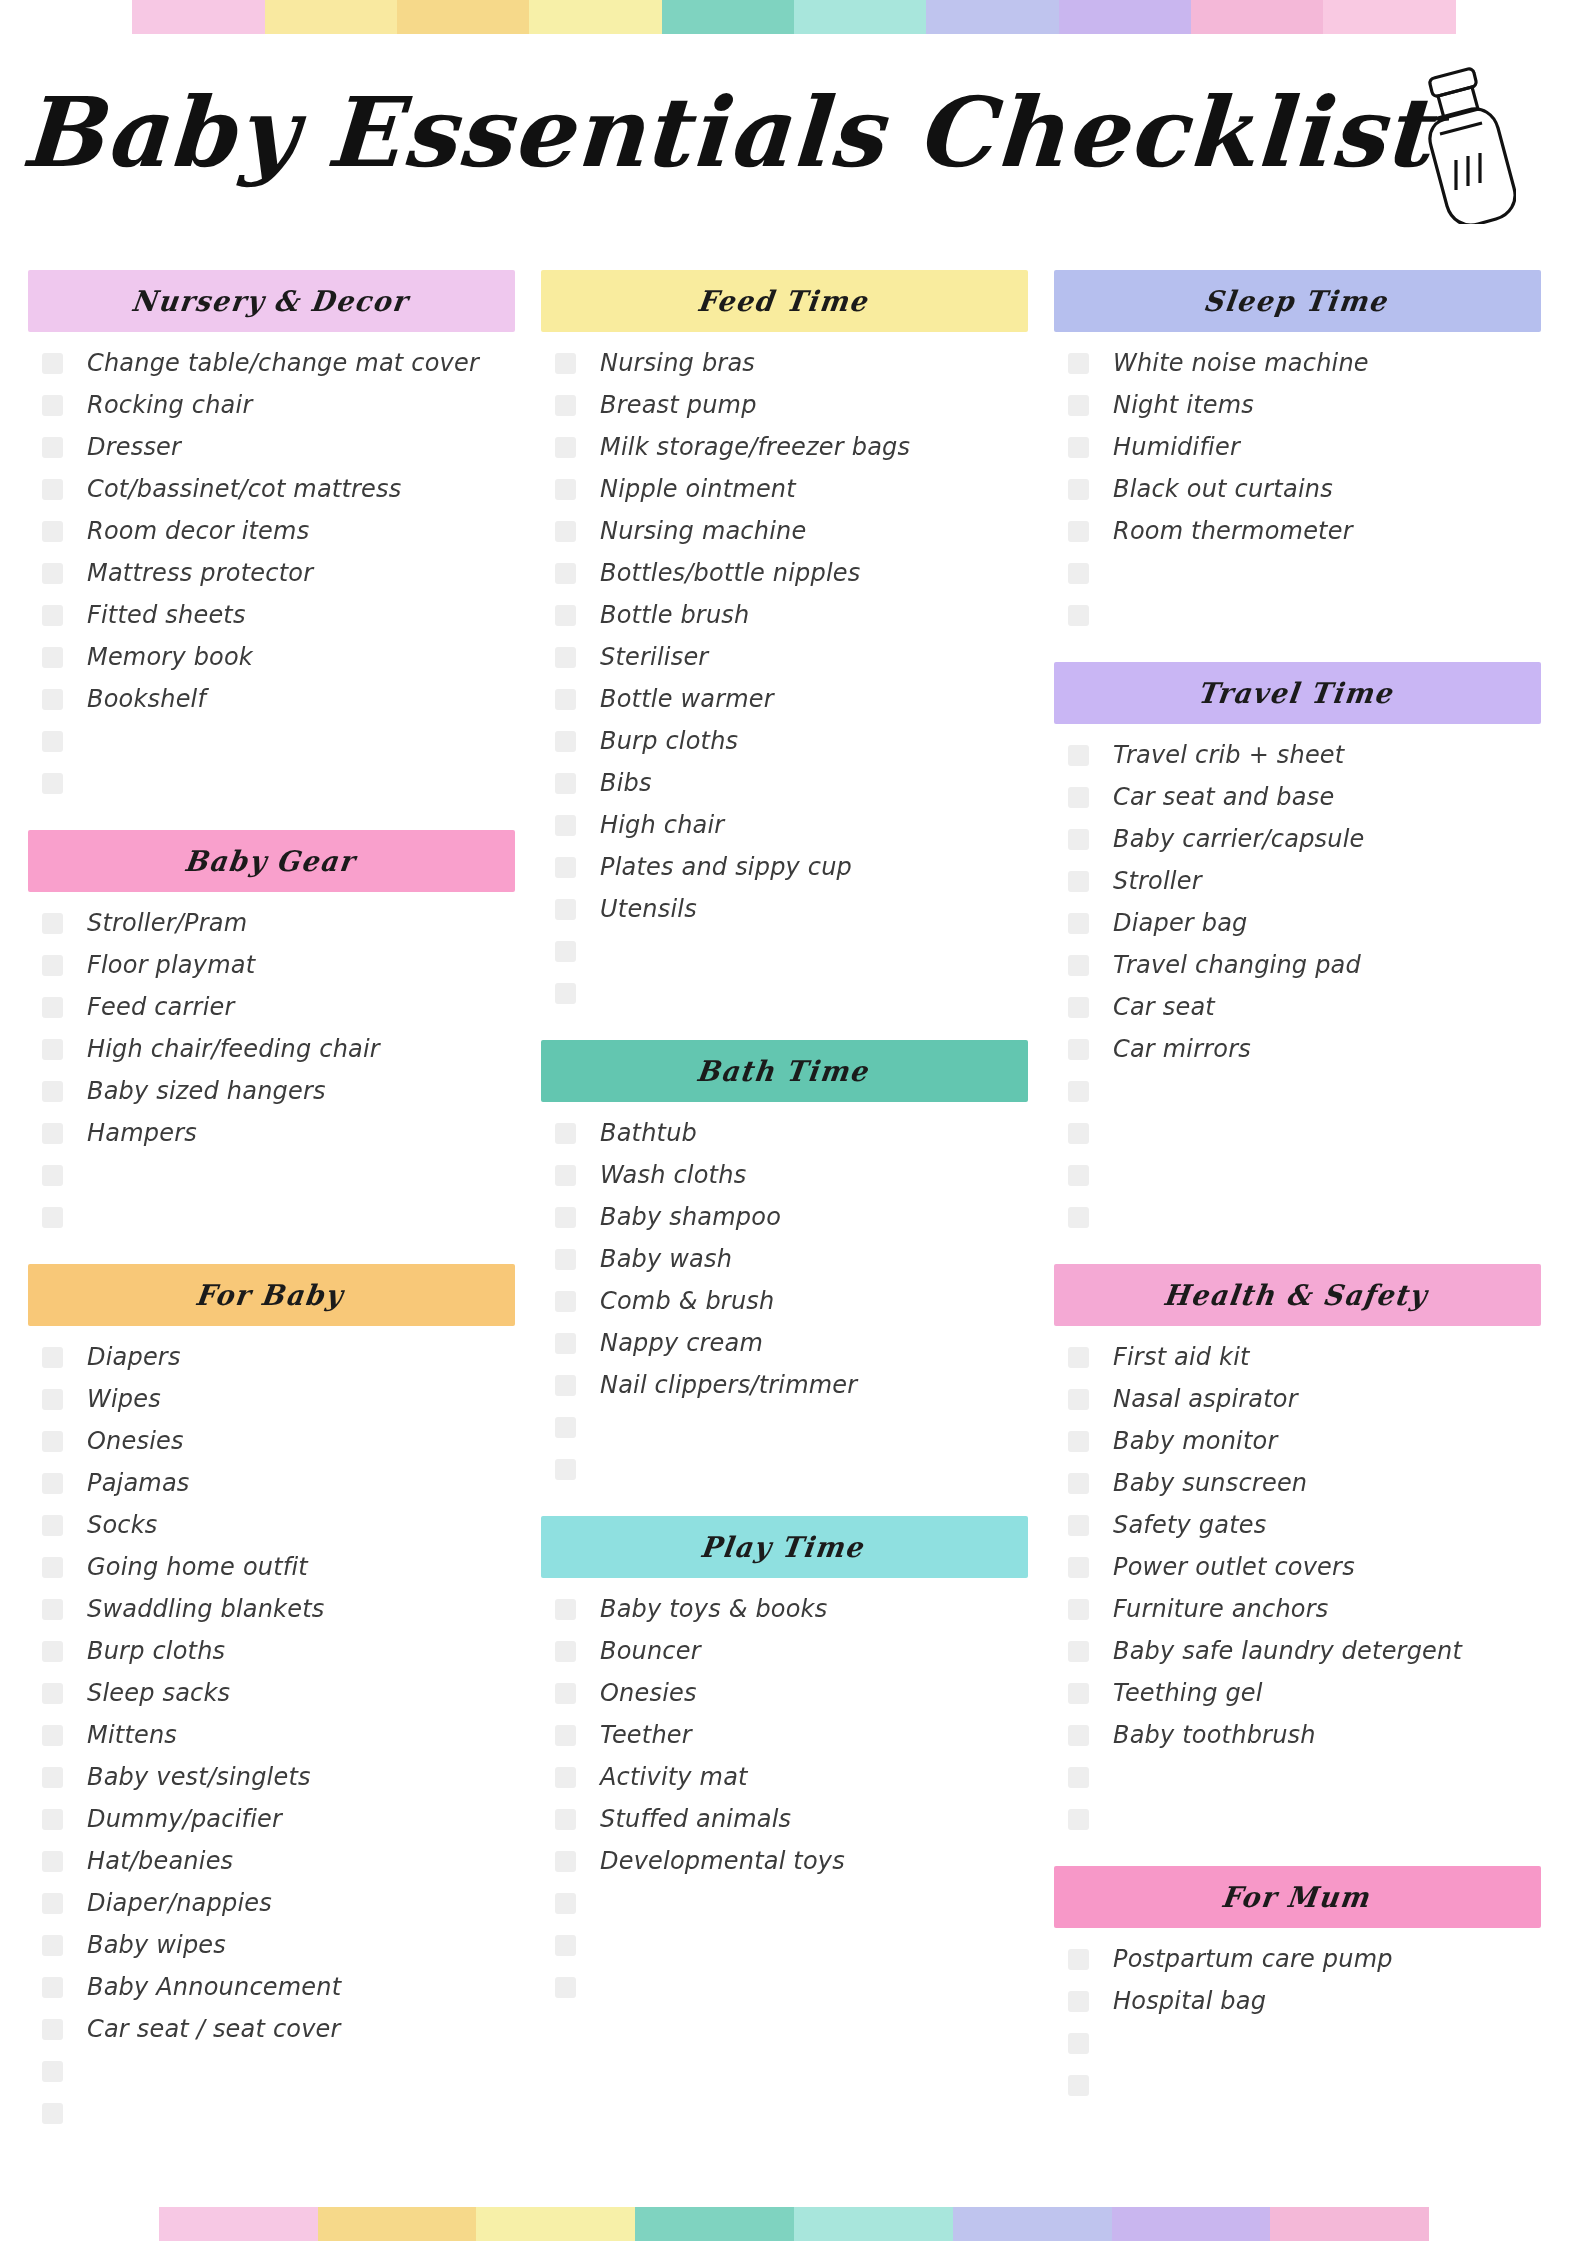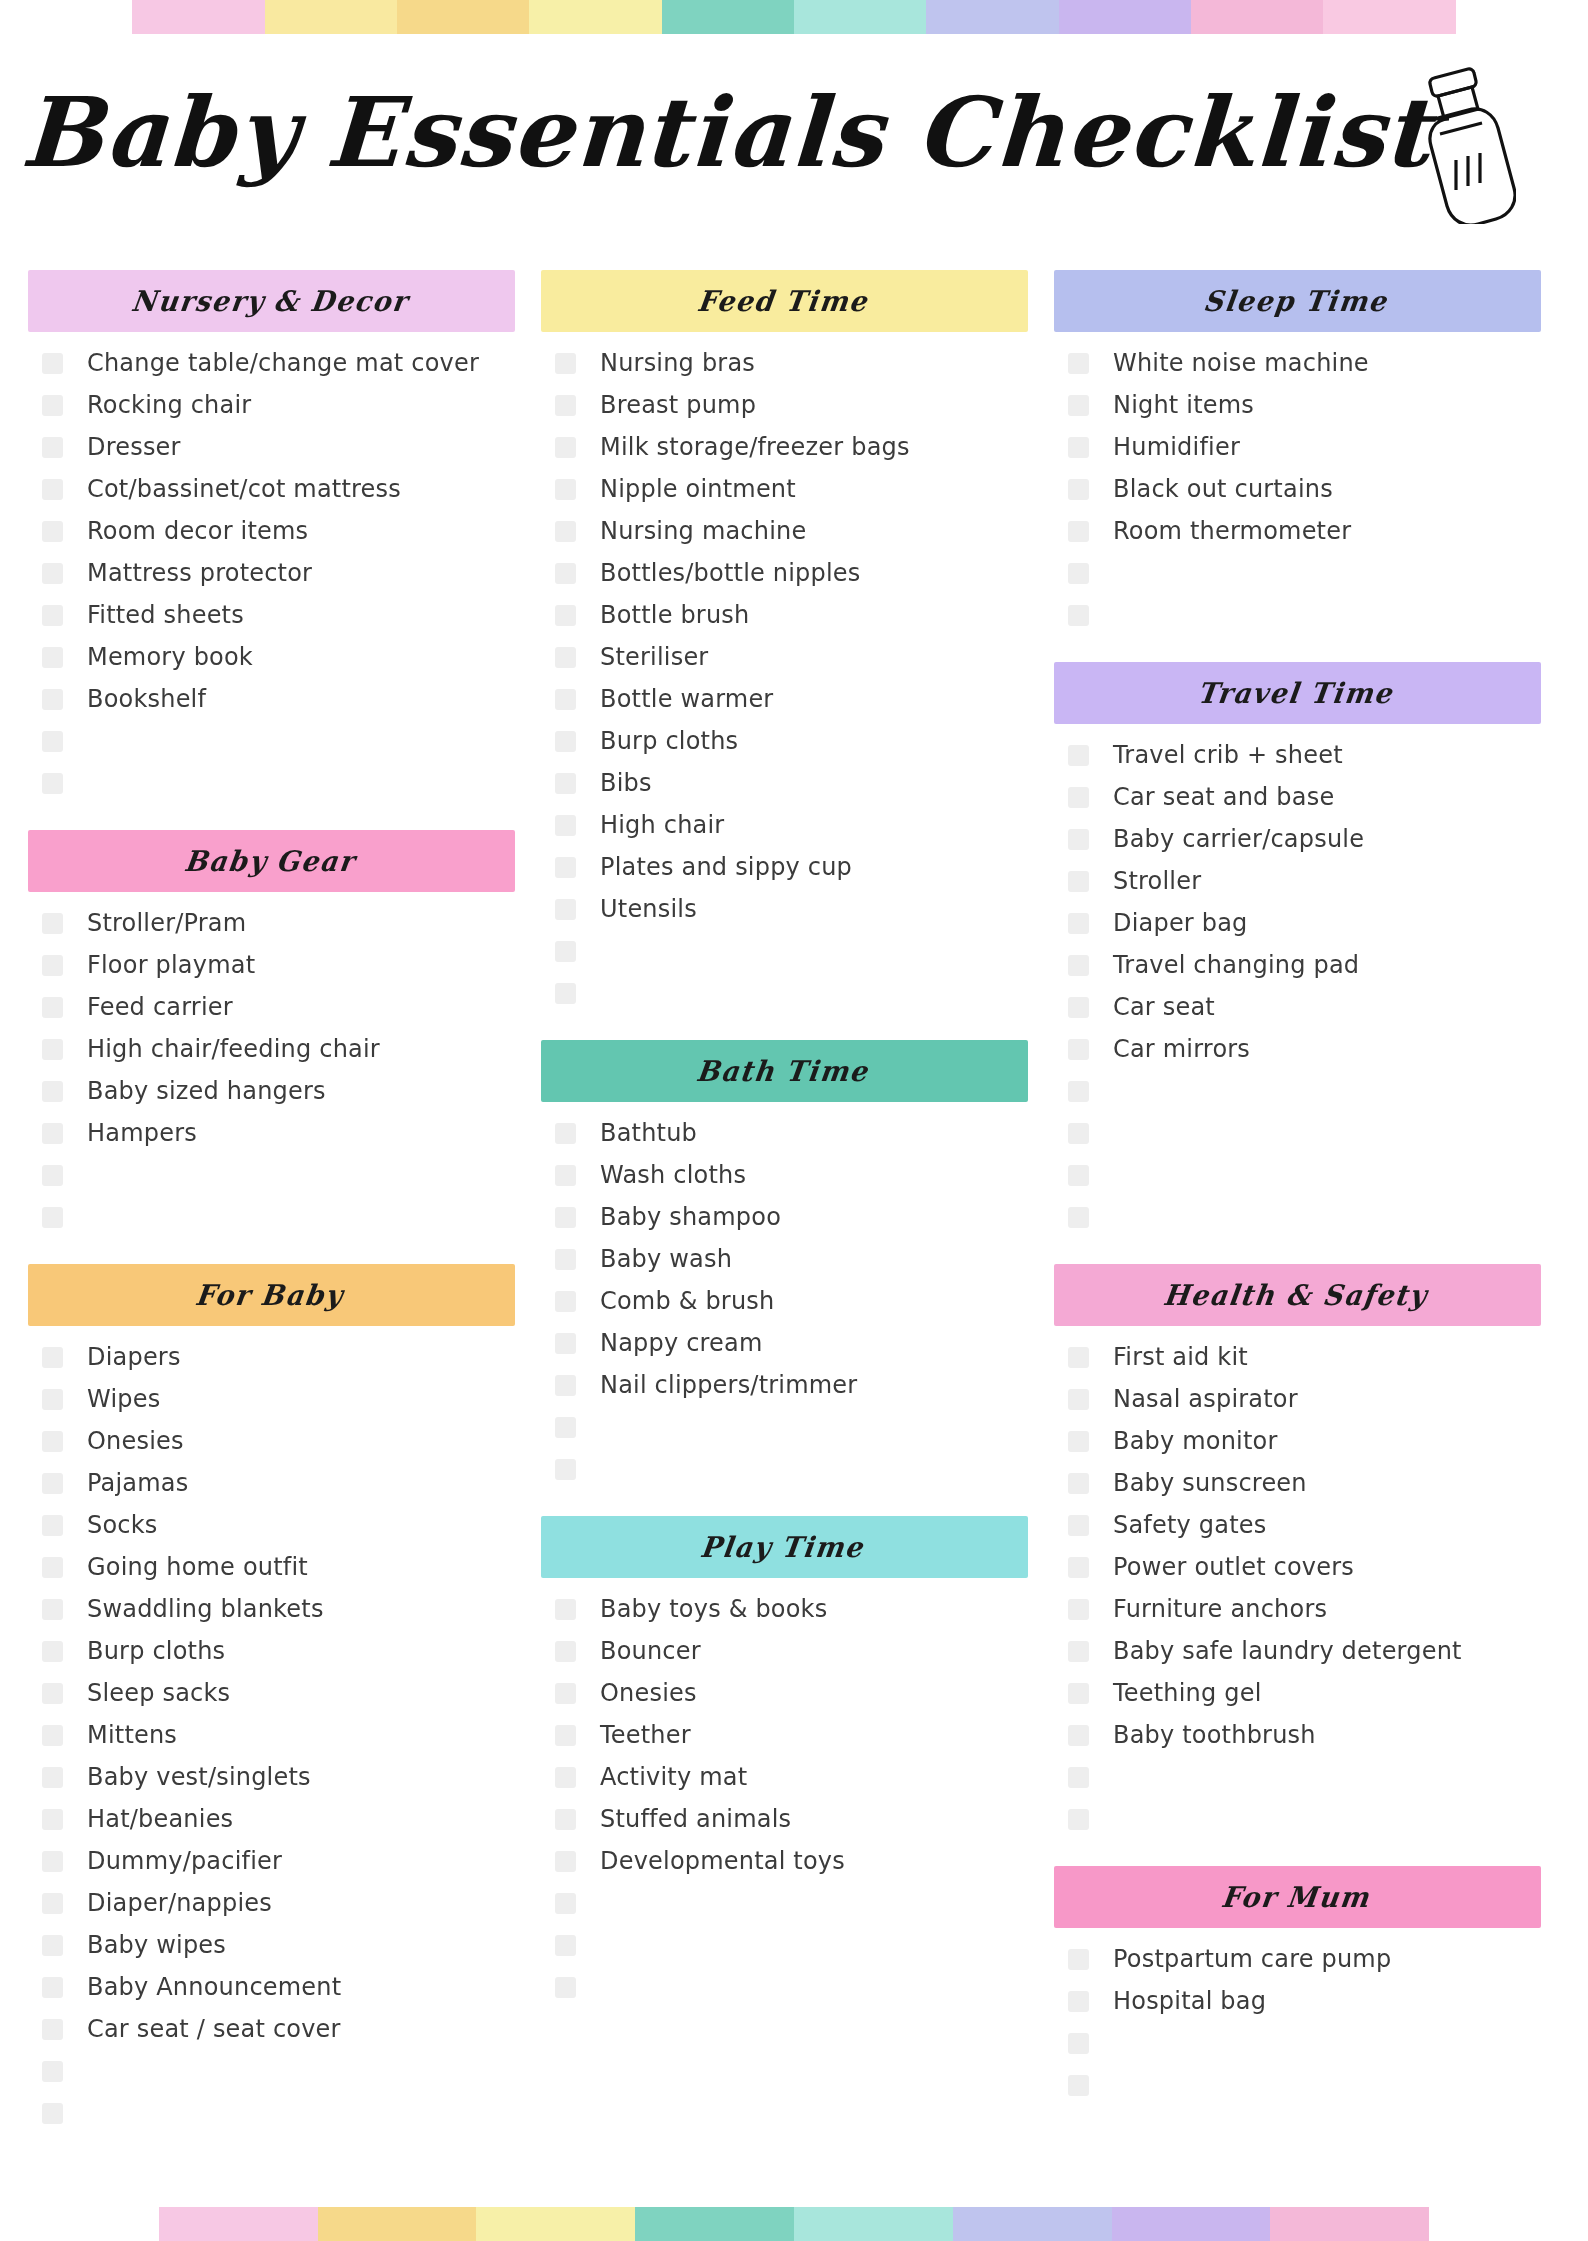--- a/index.html
+++ b/index.html
@@ -96,6 +96,7 @@
     list-style: none;
     margin: 10px 0 0 0;
     padding: 0;
+    font-style: italic;
   }
   ul.items li {
     display: flex;

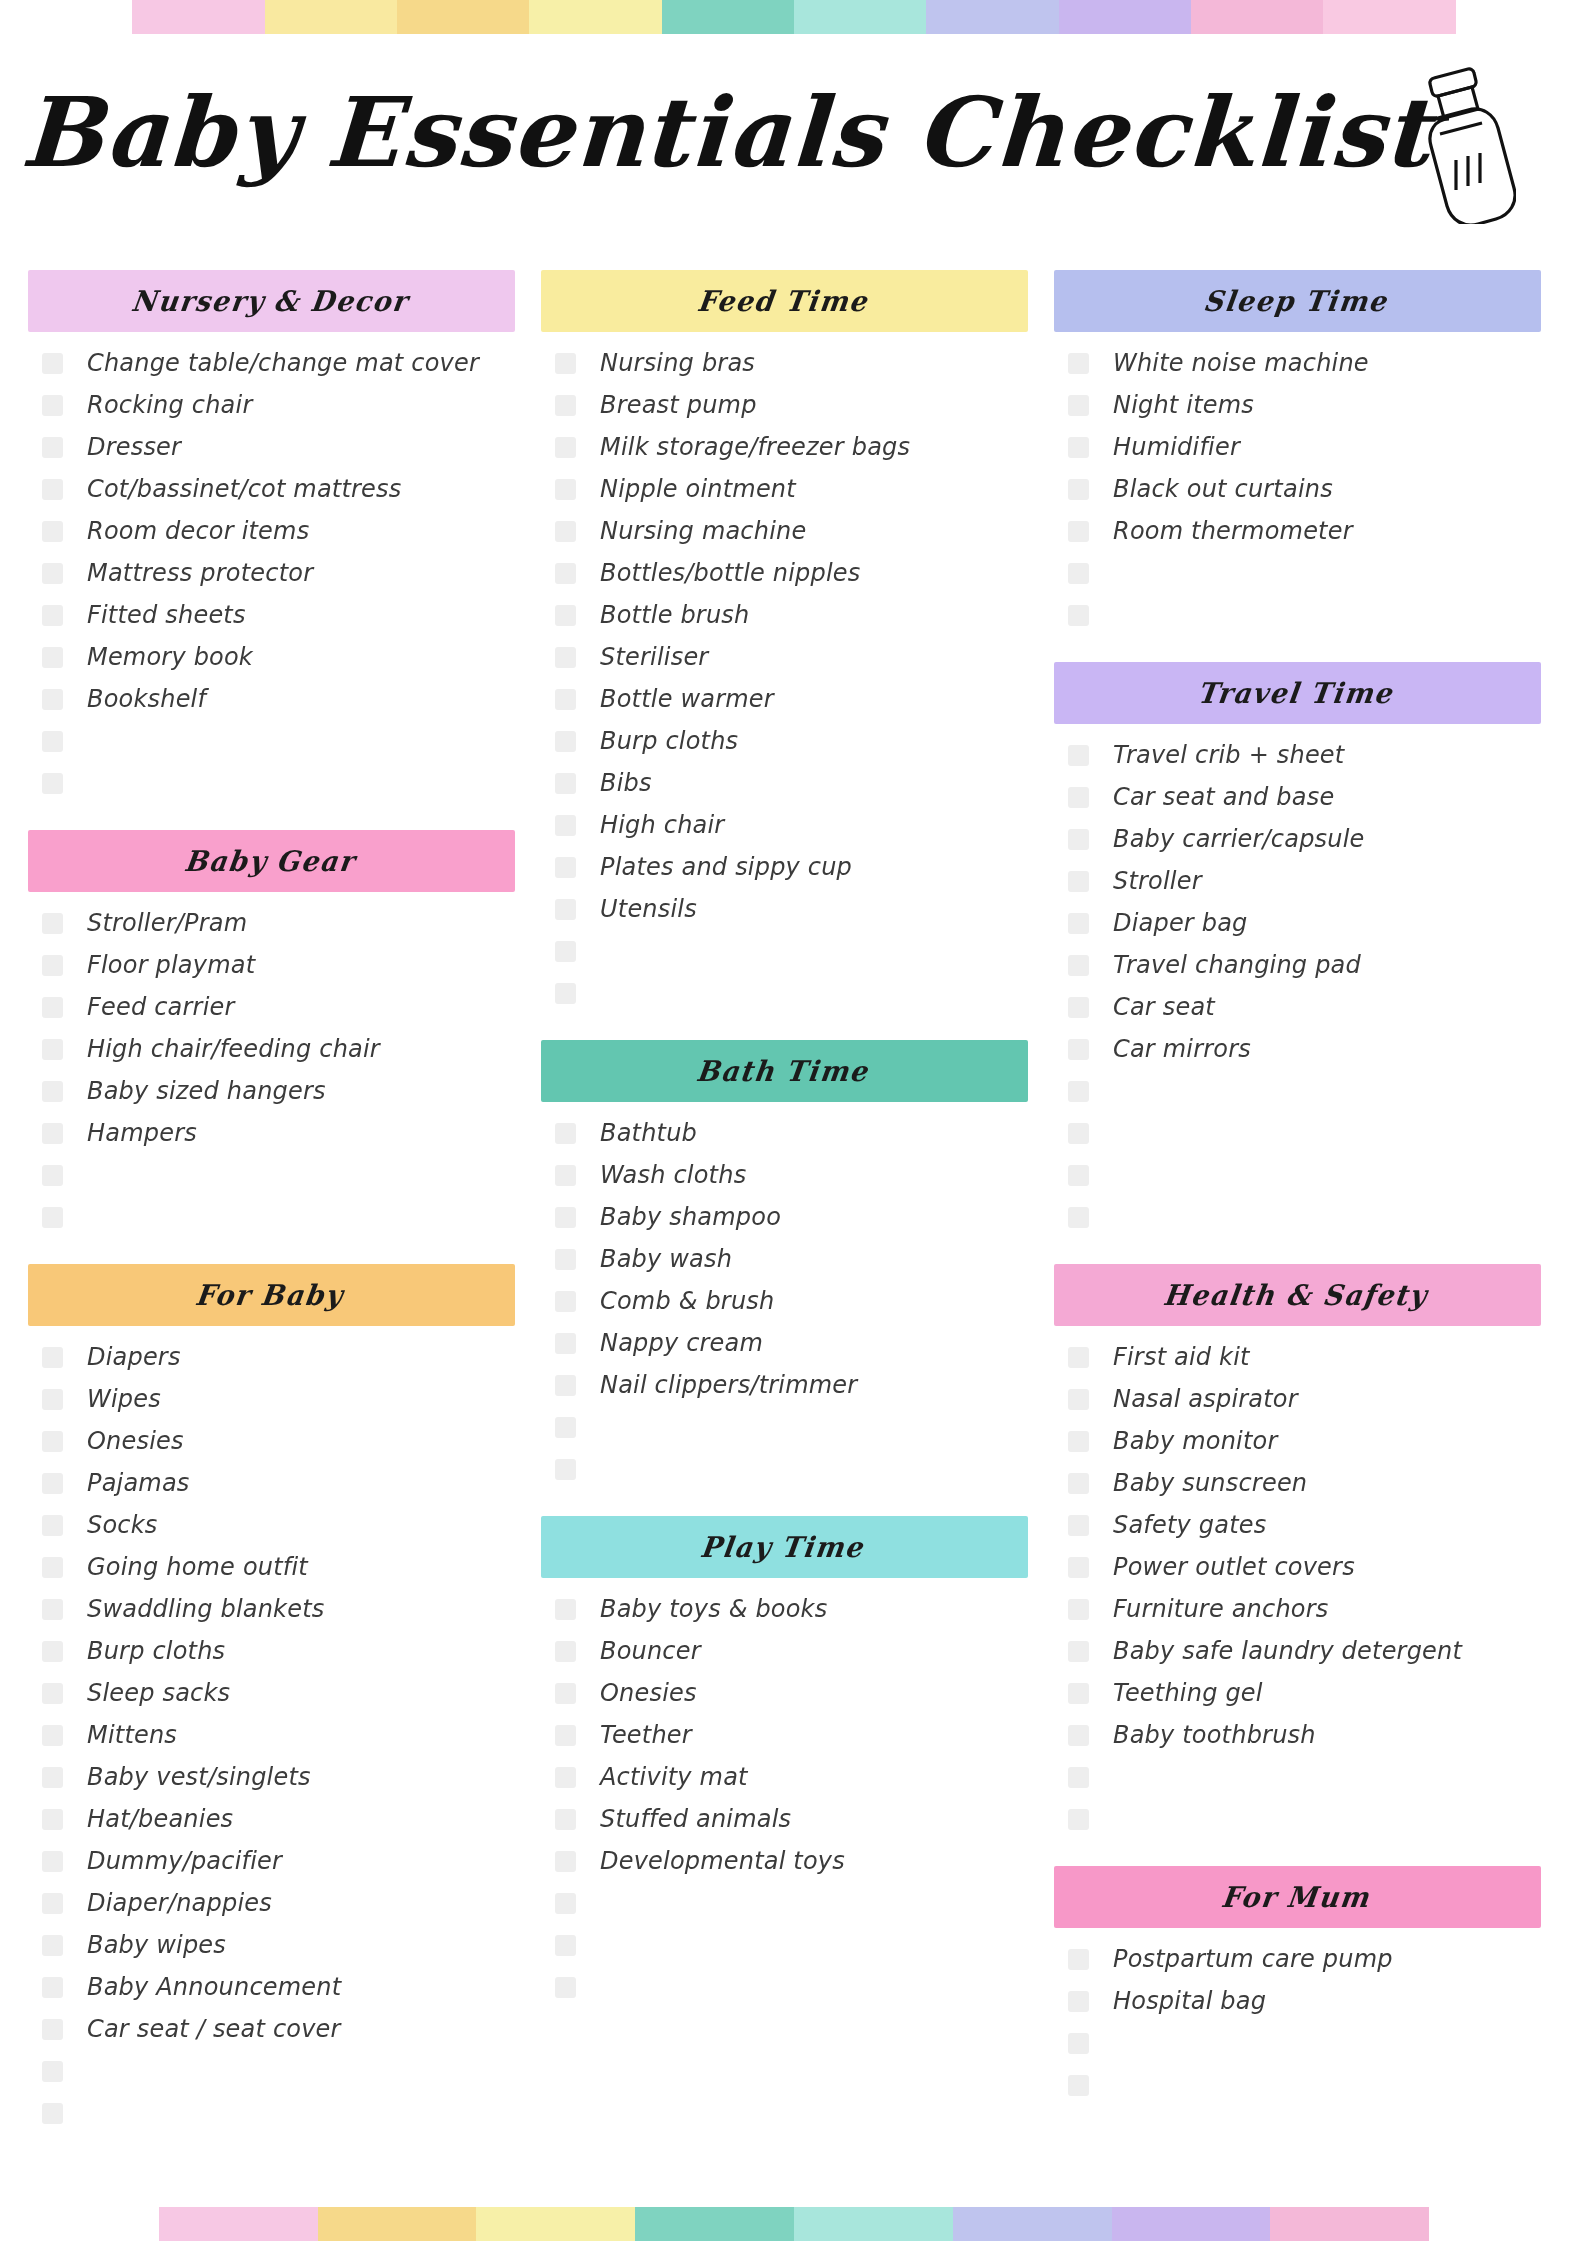--- a/index.html
+++ b/index.html
@@ -301,11 +301,11 @@
             </li>
             <li>
               <span class="cbox"></span>
+              <span class="item-label">Dummy/pacifier</span>
+            </li>
+            <li>
+              <span class="cbox"></span>
               <span class="item-label">Hat/beanies</span>
-            </li>
-            <li>
-              <span class="cbox"></span>
-              <span class="item-label">Dummy/pacifier</span>
             </li>
             <li>
               <span class="cbox"></span>

